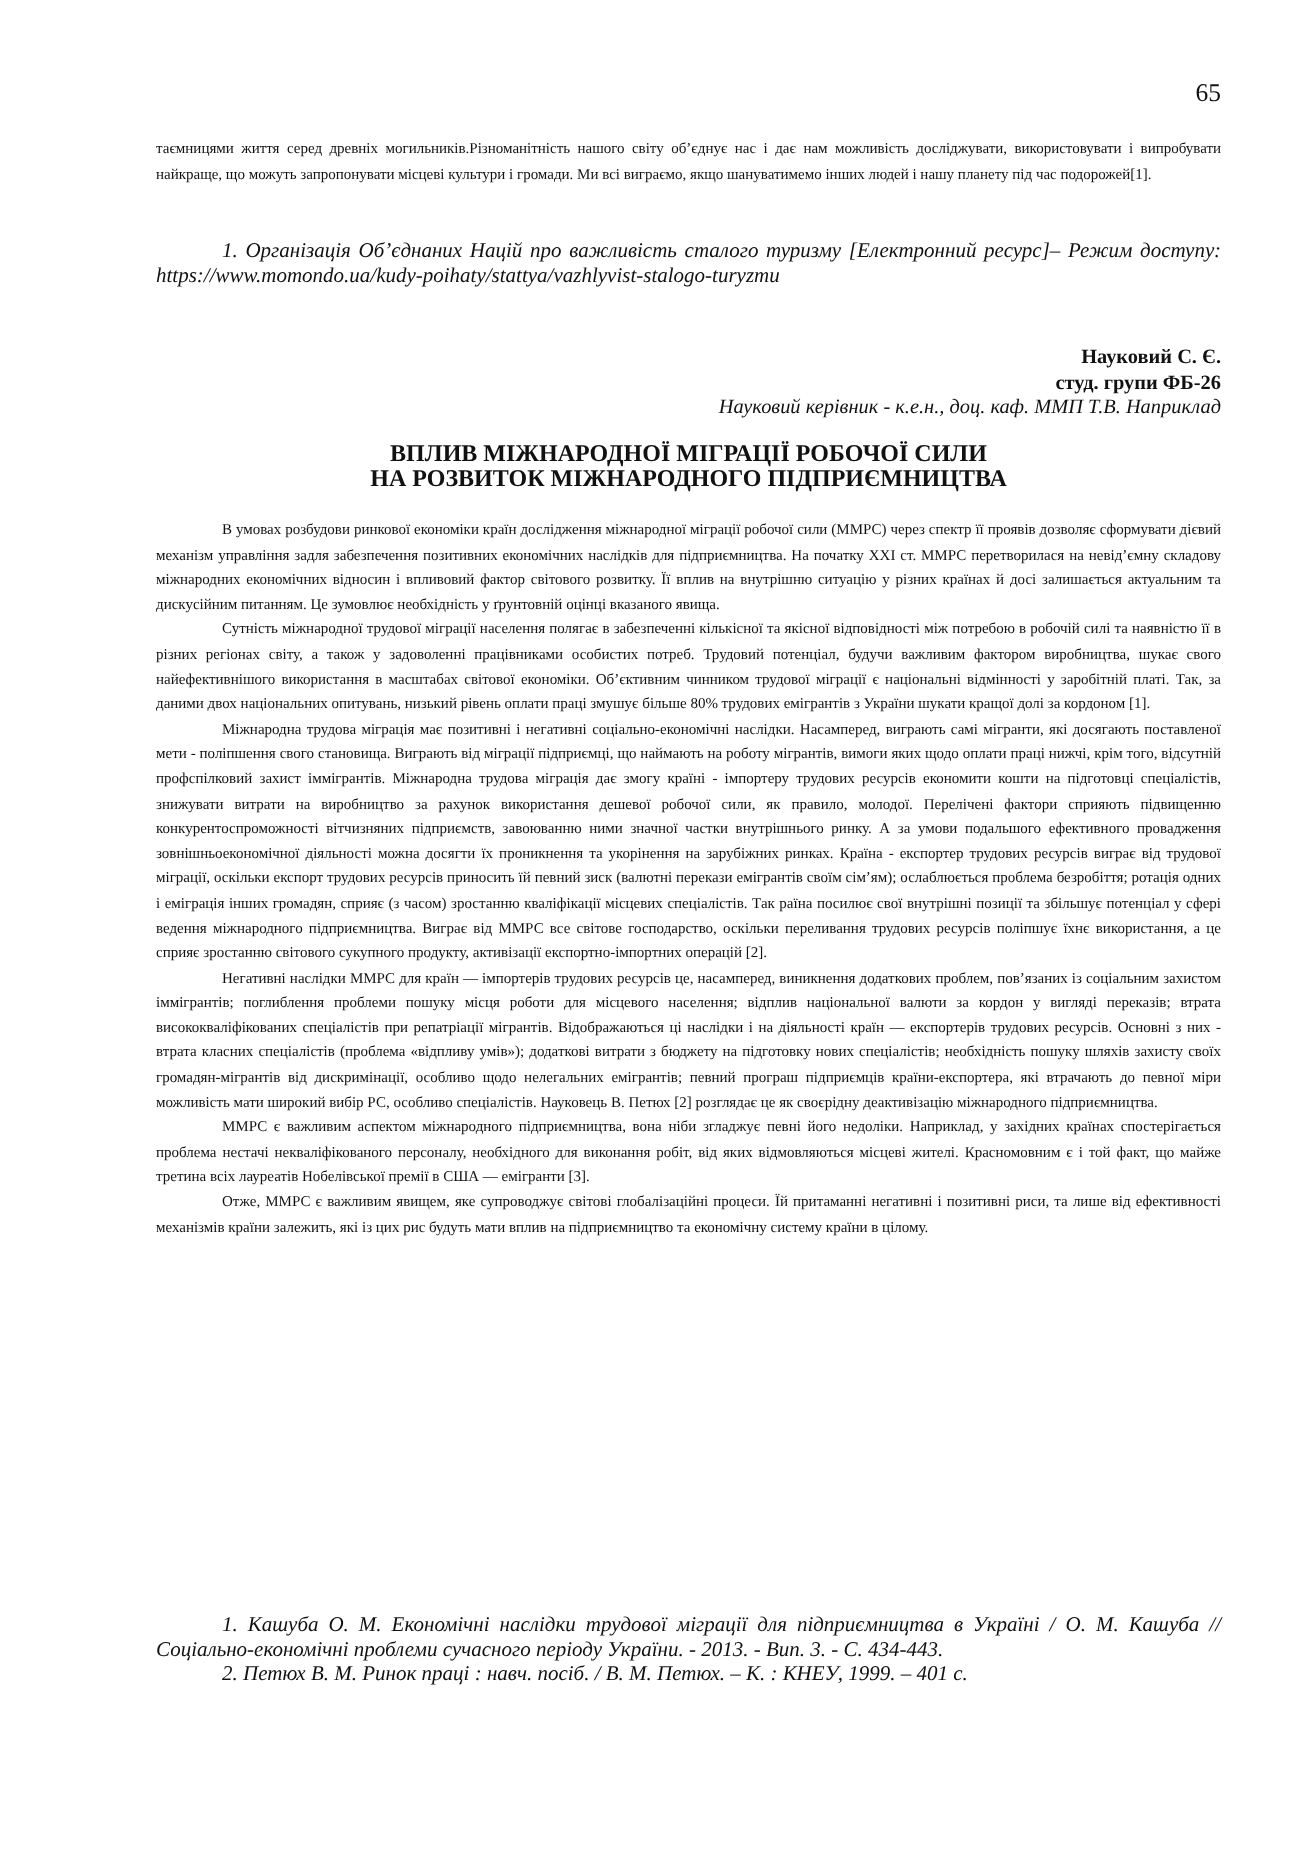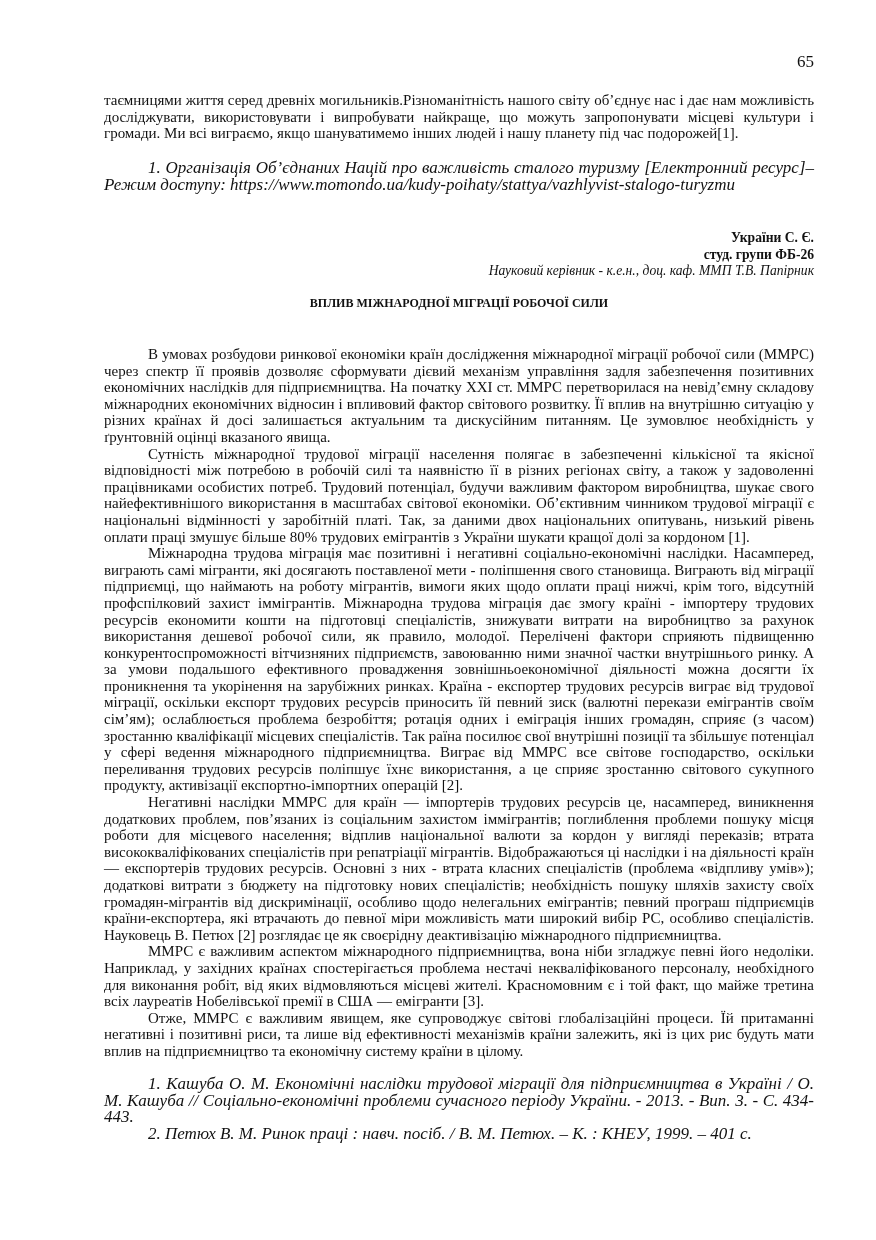--- a/index.html
+++ b/index.html
@@ -7,7 +7,7 @@
       font-family: "Liberation Serif", "DejaVu Serif", serif; color: #111; }
     .page { position: absolute; left: 104px; top: 0; width: 710px; }
     .page-number { position: absolute; right: 0; top: 52px; font-size: 17px; }
-    .para { font-size: 15px; line-height: 16.6px; text-align: justify; margin: 0; text-indent: 44px; }
+    .para { font-size: 10px; line-height: 16.6px; text-align: justify; margin: 0; text-indent: 44px; }
     .para.noindent { text-indent: 0; }
     .ref { font-size: 17px; line-height: 16.6px; text-align: justify; margin: 0; text-indent: 44px; font-style: italic; }
     .author-block { text-align: right; font-size: 13.6px; line-height: 16.6px; }

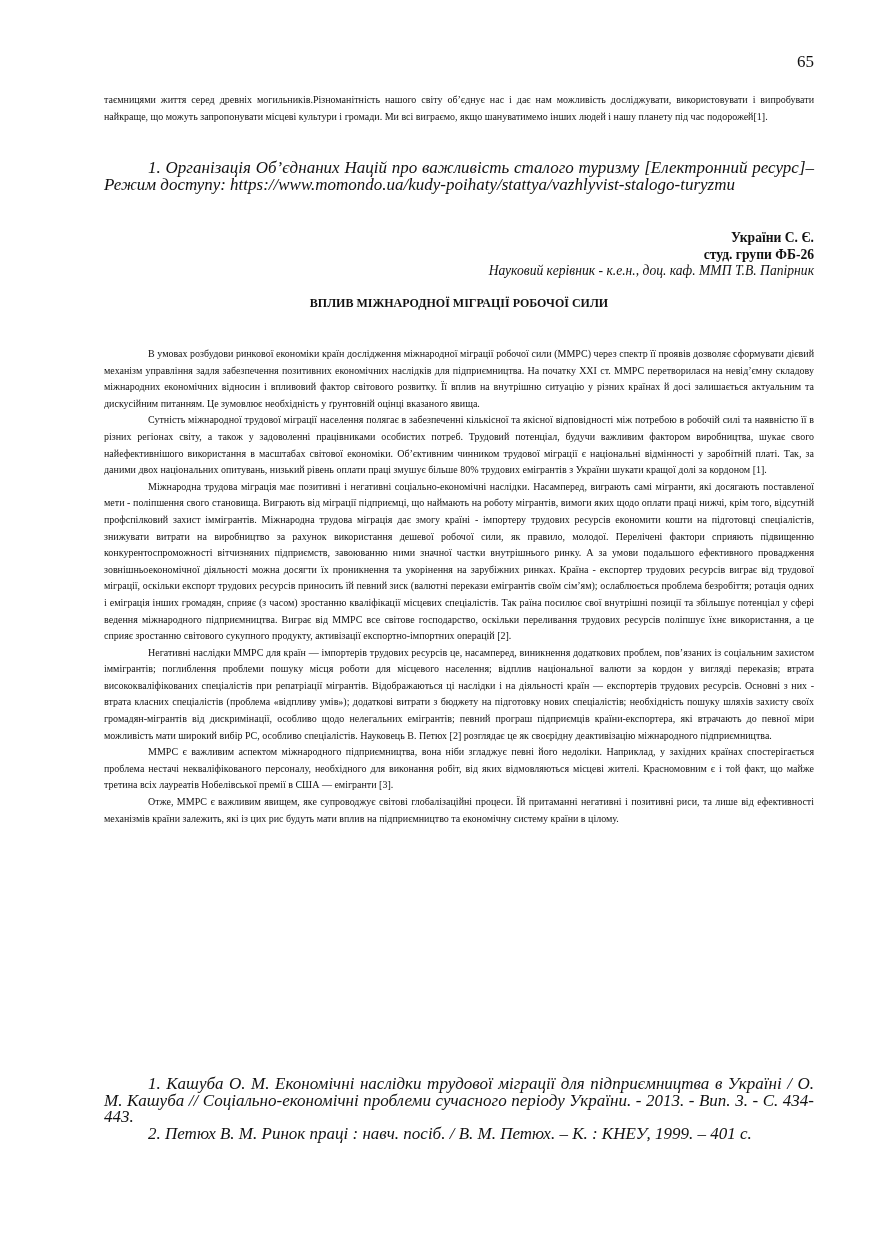--- a/index.html
+++ b/index.html
@@ -9,7 +9,7 @@
     .page-number { position: absolute; right: 0; top: 52px; font-size: 17px; }
     .para { font-size: 10px; line-height: 16.6px; text-align: justify; margin: 0; text-indent: 44px; }
     .para.noindent { text-indent: 0; }
-    .ref { font-size: 17px; line-height: 16.6px; text-align: justify; margin: 0; text-indent: 44px; font-style: italic; }
+    .ref { font-size: 14px; line-height: 16.6px; text-align: justify; margin: 0; text-indent: 44px; font-style: italic; }
     .author-block { text-align: right; font-size: 13.6px; line-height: 16.6px; }
     .author-name { font-weight: bold; }
     .author-group { font-weight: bold; }

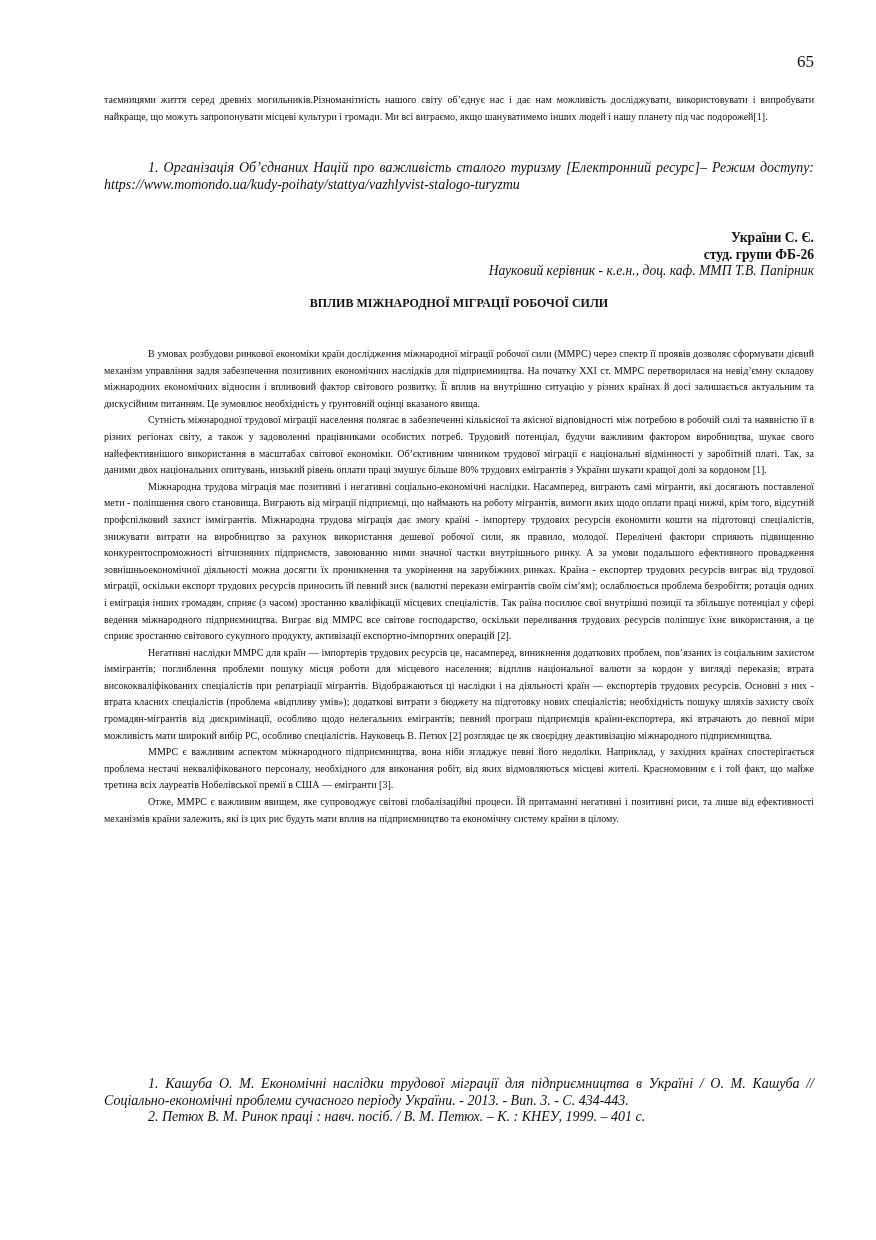--- a/index.html
+++ b/index.html
@@ -27,7 +27,7 @@
   <p class="ref" style="position:absolute; top:160px; width:710px;">1. Організація Об’єднаних Націй про важливість сталого туризму [Електронний ресурс]– Режим доступу: https://www.momondo.ua/kudy-poihaty/stattya/vazhlyvist-stalogo-turyzmu</p>
 
   <div class="author-block" style="position:absolute; top:230px; width:710px;">
-    <div class="author-name">України С. Є.</div>
+    <div class="author-name">Науковий С. Є.</div>
     <div class="author-group">студ. групи ФБ-26</div>
     <div class="supervisor">Науковий керівник - к.е.н., доц. каф. ММП Т.В. Папірник</div>
   </div>

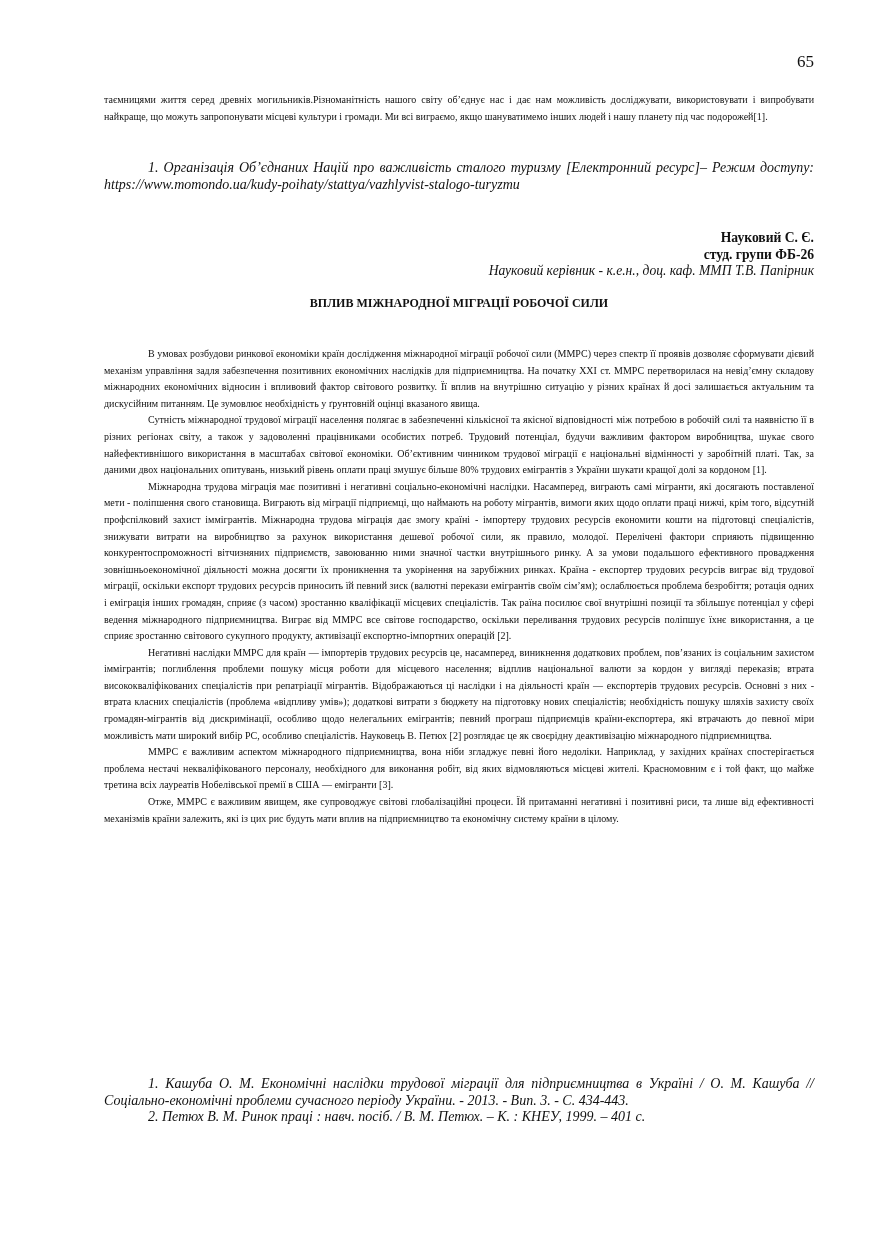--- a/index.html
+++ b/index.html
@@ -29,7 +29,7 @@
   <div class="author-block" style="position:absolute; top:230px; width:710px;">
     <div class="author-name">Науковий С. Є.</div>
     <div class="author-group">студ. групи ФБ-26</div>
-    <div class="supervisor">Науковий керівник - к.е.н., доц. каф. ММП Т.В. Папірник</div>
+    <div class="supervisor">Науковий керівник - к.е.н., доц. каф. ММП Т.В. Наприклад</div>
   </div>
 
   <div style="position:absolute; top:295px; width:710px;">

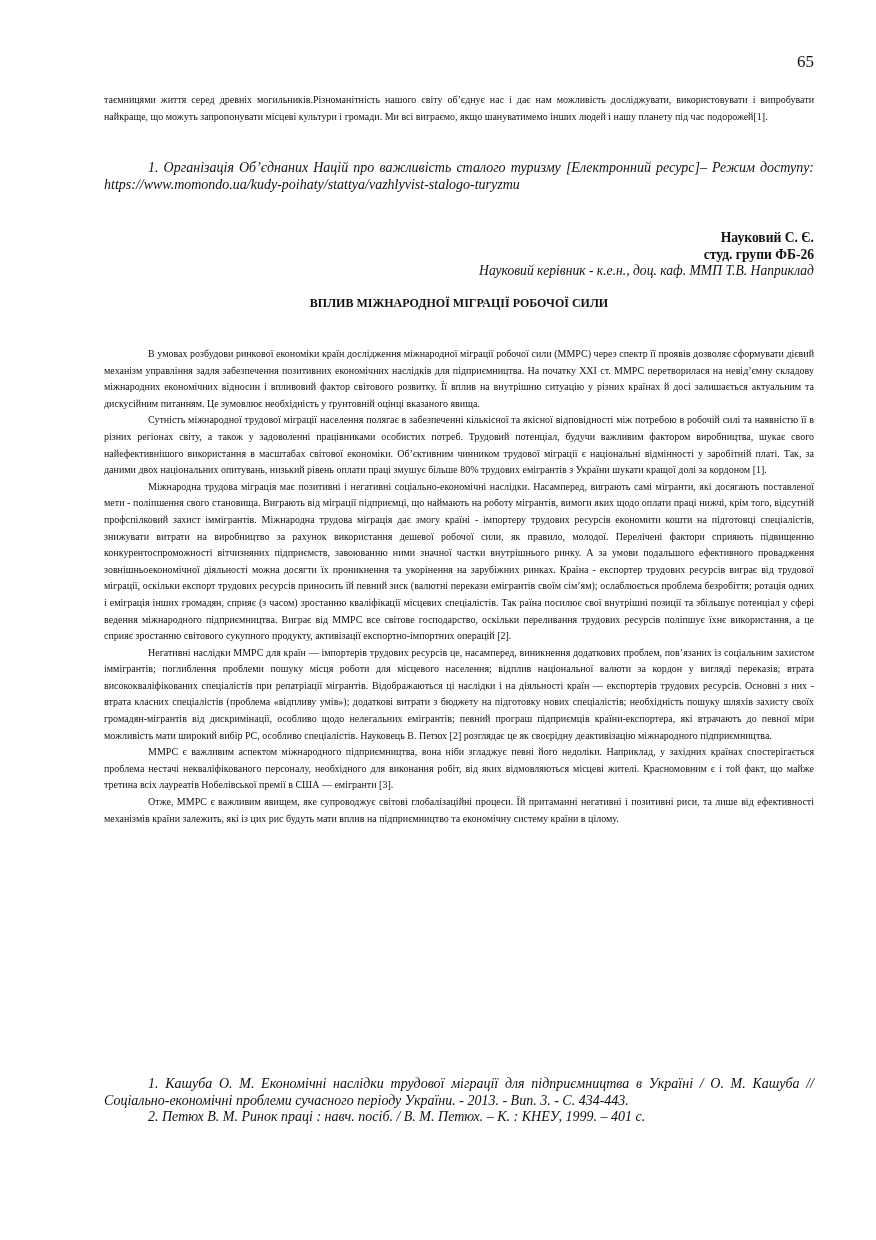--- a/index.html
+++ b/index.html
@@ -14,7 +14,7 @@
     .author-name { font-weight: bold; }
     .author-group { font-weight: bold; }
     .supervisor { font-style: italic; }
-    .title { text-align: center; font-weight: bold; font-size: 12px; line-height: 16.6px; margin: 0; }
+    .title { text-align: center; font-weight: bold; font-size: 16px; line-height: 16.6px; margin: 0; }
   </style>
 </head>
 <body>

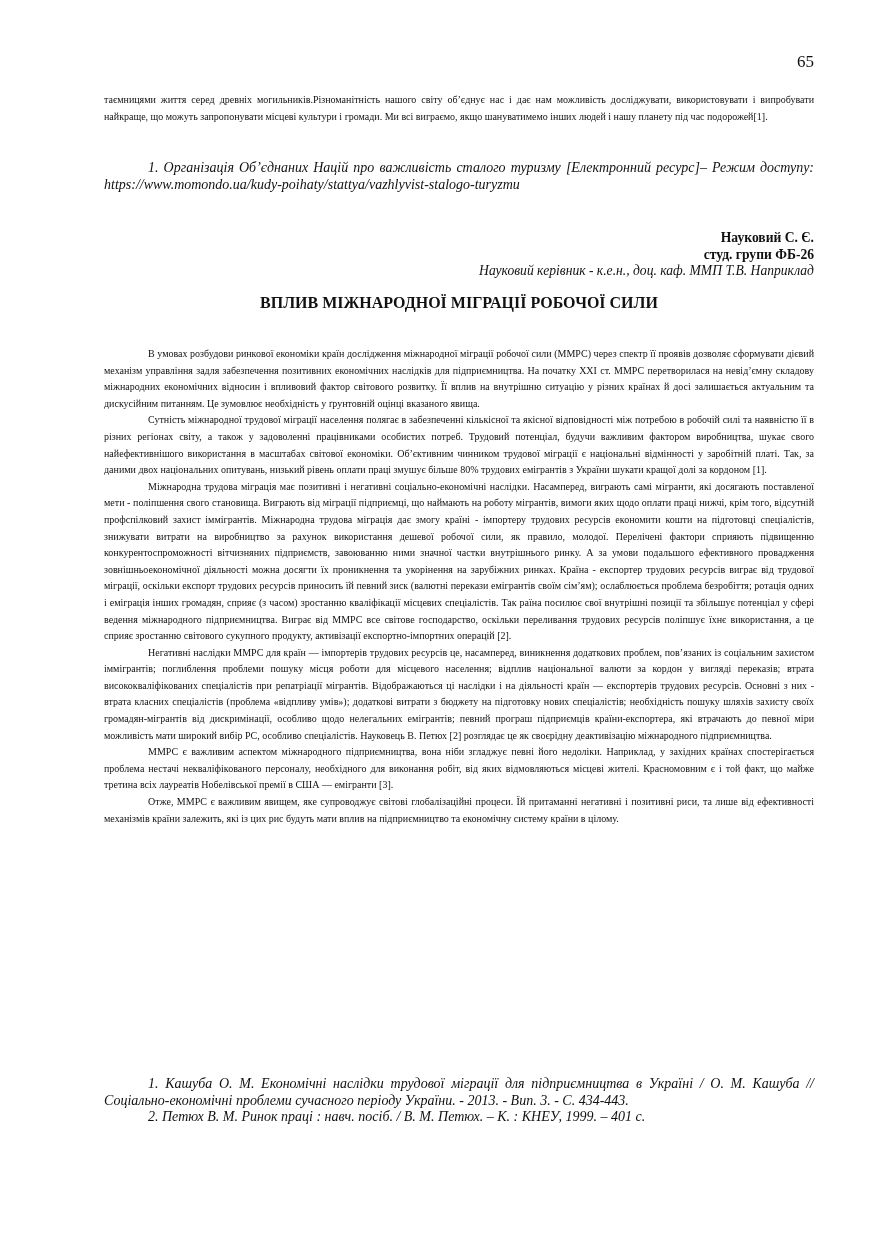--- a/index.html
+++ b/index.html
@@ -34,6 +34,7 @@
 
   <div style="position:absolute; top:295px; width:710px;">
     <p class="title">ВПЛИВ МІЖНАРОДНОЇ МІГРАЦІЇ РОБОЧОЇ СИЛИ</p>
+    <p class="title">НА РОЗВИТОК МІЖНАРОДНОГО ПІДПРИЄМНИЦТВА</p>
   </div>
 
   <div style="position:absolute; top:346px; width:710px;">

